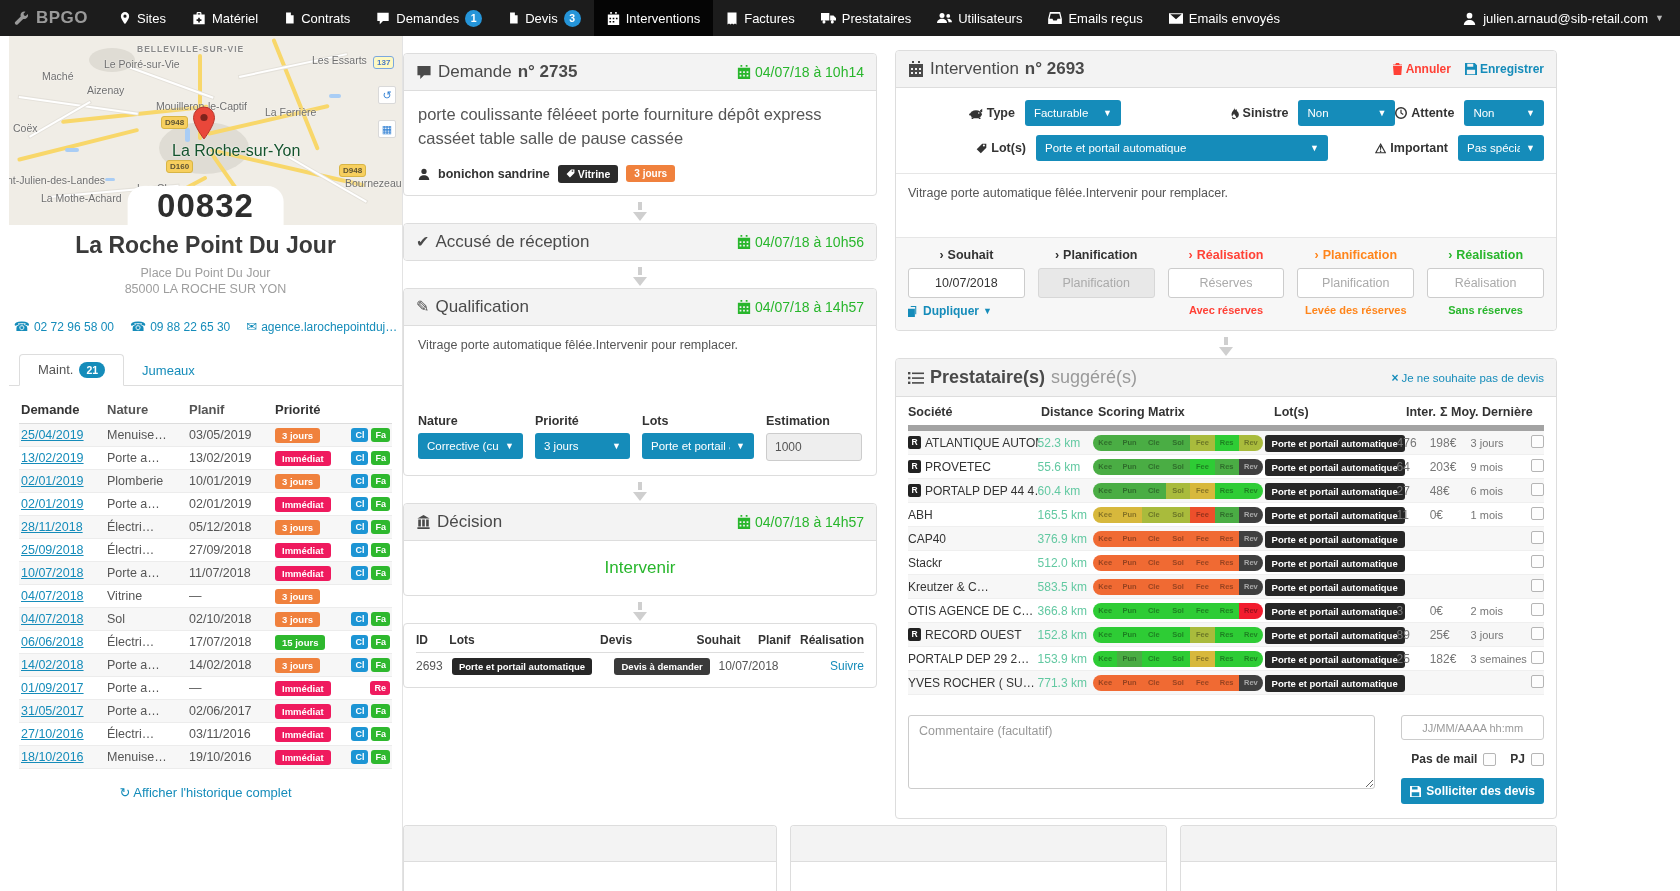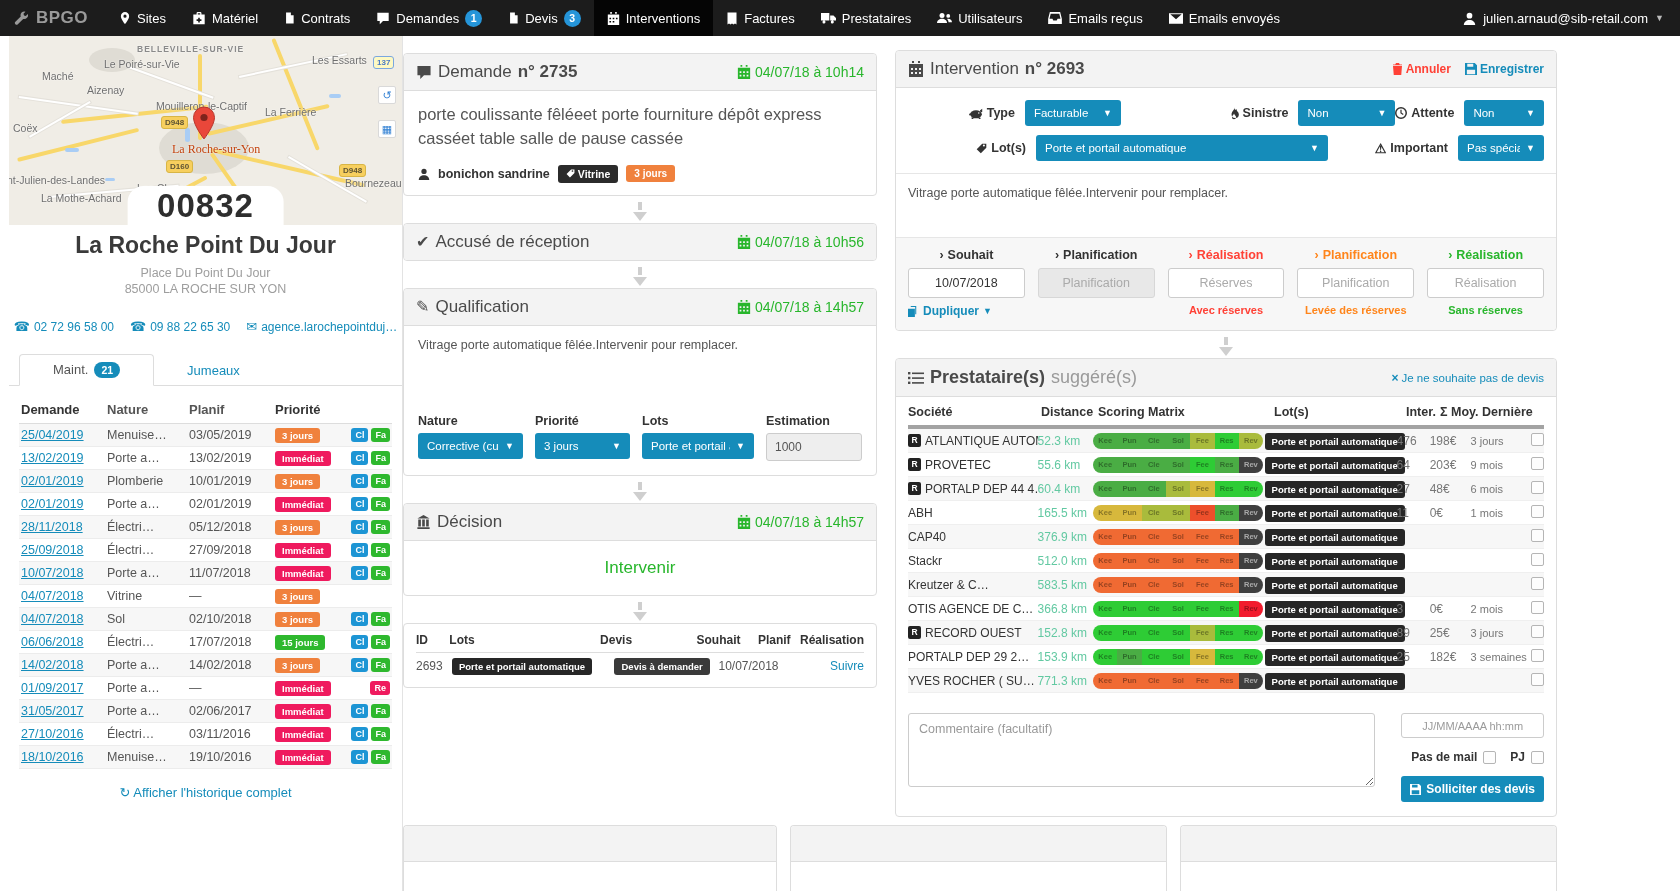--- a/index.html
+++ b/index.html
@@ -35,7 +35,7 @@
   .roadW { position:absolute; height:2px; background:#fff; box-shadow:0 0 0 1px #e4e1da; transform-origin:0 0; }
   .water { position:absolute; background:#a9cdf5; border-radius:3px; }
   .mlabel { position:absolute; color:#6f6f6f; font-size:10.5px; white-space:nowrap; text-shadow:0 0 2px #fff; }
-  .mlabel.big { font-size:12px; color:#c2410c;font-family:Liberation Serif, serif; }
+  .mlabel.big { font-size:16px; color:#14532d; }
   .mlabel.caps { font-size:8.5px; font-weight:bold; letter-spacing:1px; color:#8a8a8a; }
   .shield { position:absolute; background:#f7cf5e; border:1px solid #d8b545; border-radius:3px;
     color:#5e5434; font-size:8px; font-weight:bold; padding:0 3px; line-height:11px; }

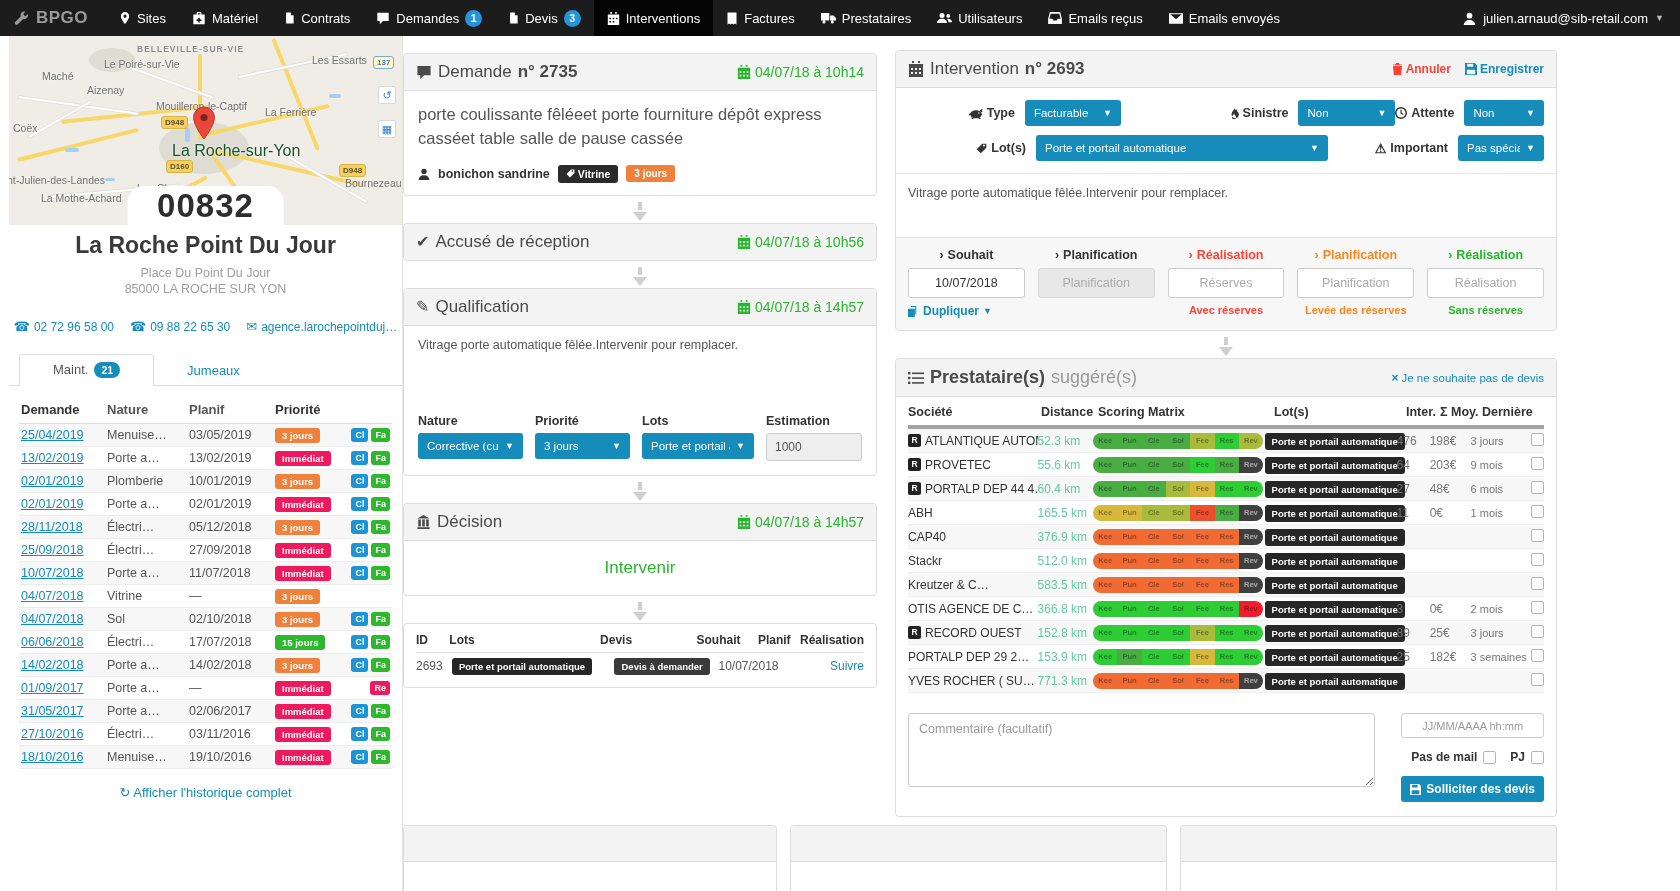--- a/index.html
+++ b/index.html
@@ -57,7 +57,7 @@
 
   
   .tabs { display:flex; align-items:flex-end; margin-top:18px; border-bottom:1px solid #ddd; height:34px; }
-  .tab { display:flex; align-items:center; gap:6px; font-size:13px; color:#555; padding:7px 33px;
+  .tab { display:flex; align-items:center; gap:6px; font-size:13px; color:#555; padding:7px 18px;
     cursor:pointer;justify-content:space-between; }
   .tab.active { background:#fff; border:1px solid #ddd; border-bottom:1px solid #fff;
     border-radius:4px 4px 0 0; margin-bottom:-1px; margin-left:10px; }

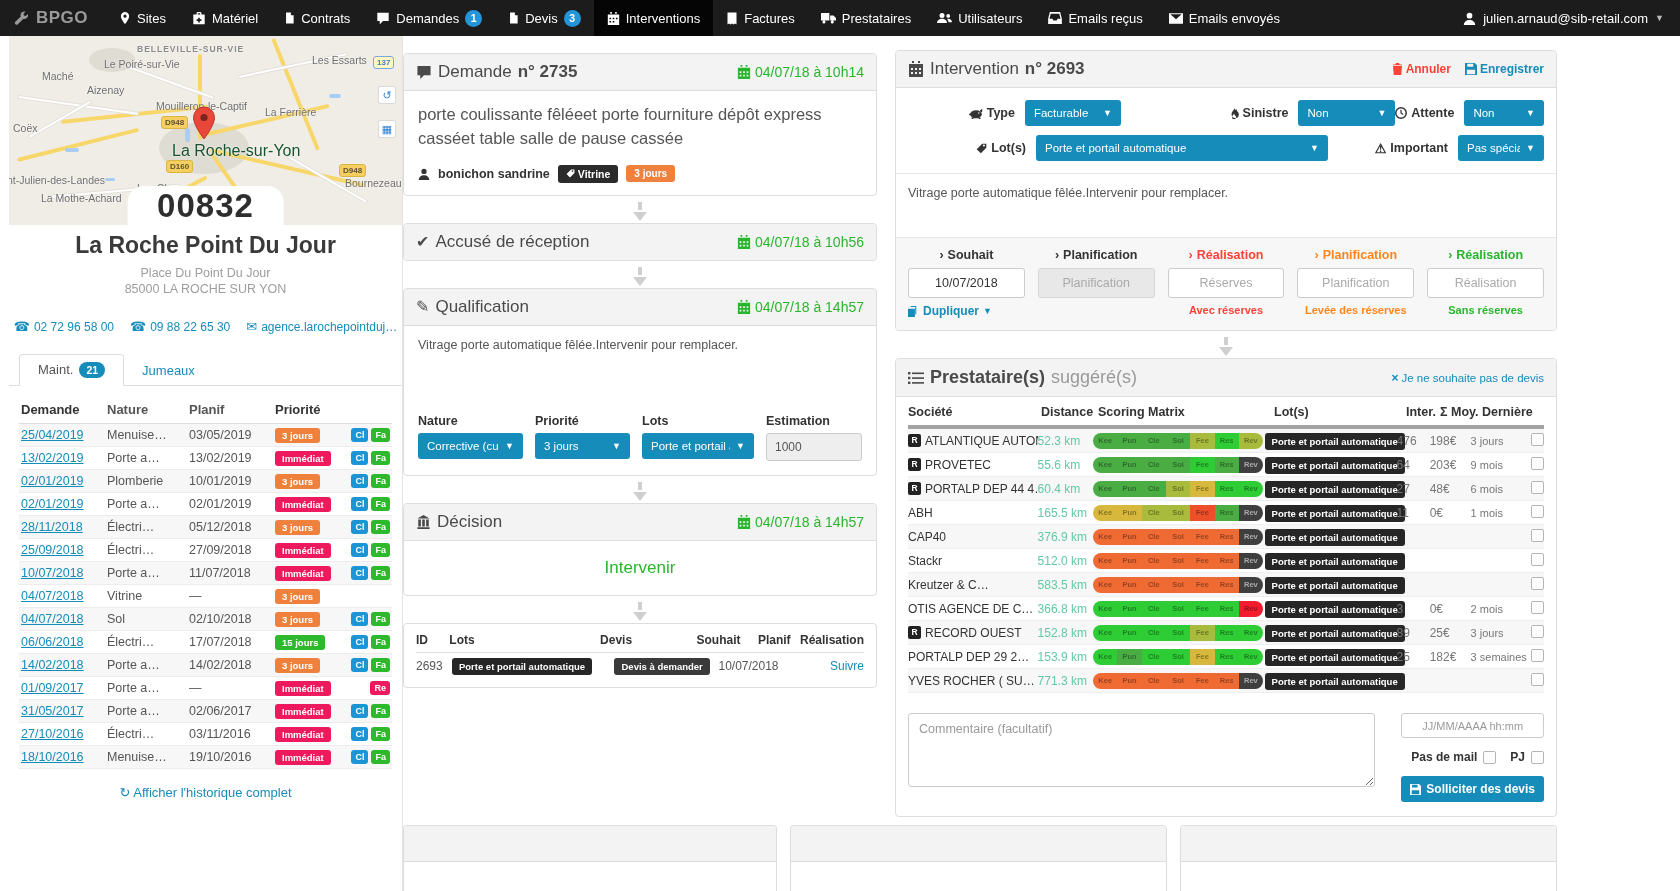--- a/index.html
+++ b/index.html
@@ -156,7 +156,7 @@
   .nodevis b { font-size:12px; }
   .ptable { padding:2px 12px 10px; }
   .pthead, .prow { display:flex; align-items:center; }
-  .pthead { font-size:12.5px; font-weight:bold; color:#333; border-bottom:4px solid #a3a3a3; padding:6px 0; }
+  .pthead { font-size:12.5px; font-weight:bold; color:#333; border-bottom:6px solid #a3a3a3; padding:6px 0; }
   .prow { height:24px; font-size:12px; border-bottom:1px solid #efefef; }
   .prow:nth-child(odd) { background:#f7f7f7; }
   .pc0 { width:133px; display:flex; align-items:center; gap:4px; color:#333; white-space:nowrap;

